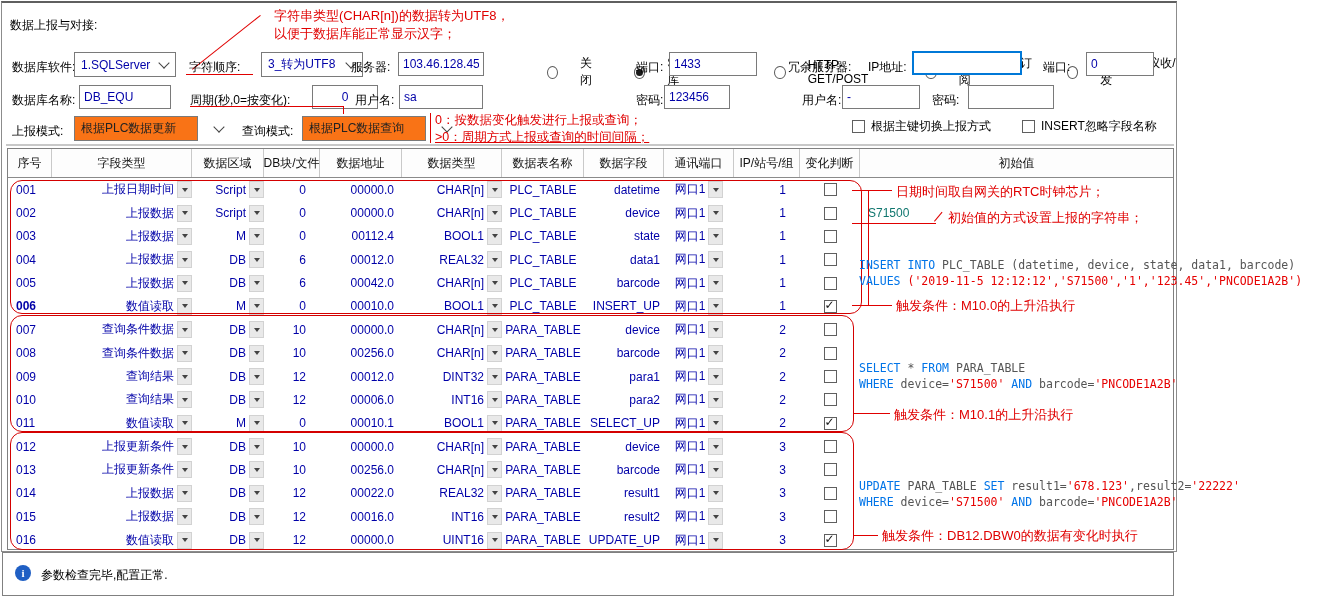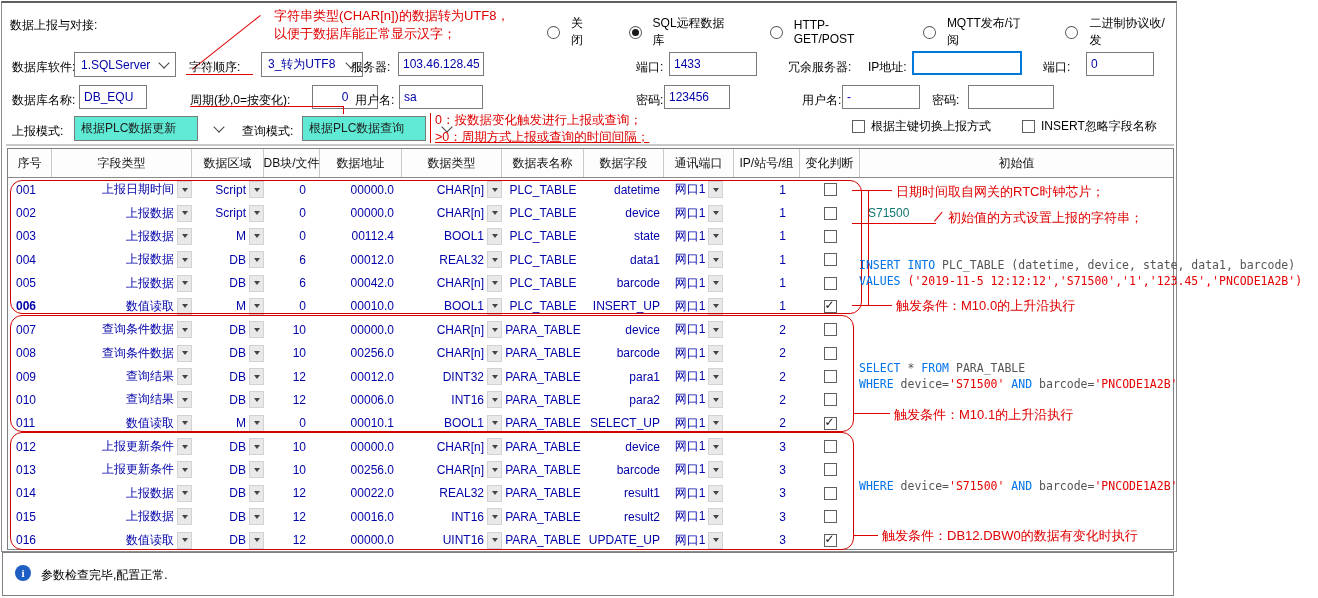--- a/index.html
+++ b/index.html
@@ -21,7 +21,7 @@
   .chev{width:7px;height:7px;border-right:1.6px solid #444;border-bottom:1.6px solid #444;
     transform:rotate(45deg);margin-top:-4px;flex:0 0 auto;}
   .radio-group{position:absolute;left:545px;top:12px;display:flex;gap:34px;align-items:center;}
-  .radio-item{display:flex;align-items:center;gap:11px;cursor:default;}
+  .radio-item{display:flex;align-items:center;gap:22px;cursor:default;margin-top:40px;}
   .rcirc{width:13px;height:13px;border:1px solid #5a5a5a;border-radius:50%;background:#fff;
     display:flex;align-items:center;justify-content:center;box-sizing:border-box;}
   .rdot{width:7px;height:7px;border-radius:50%;background:#1a1a1a;}

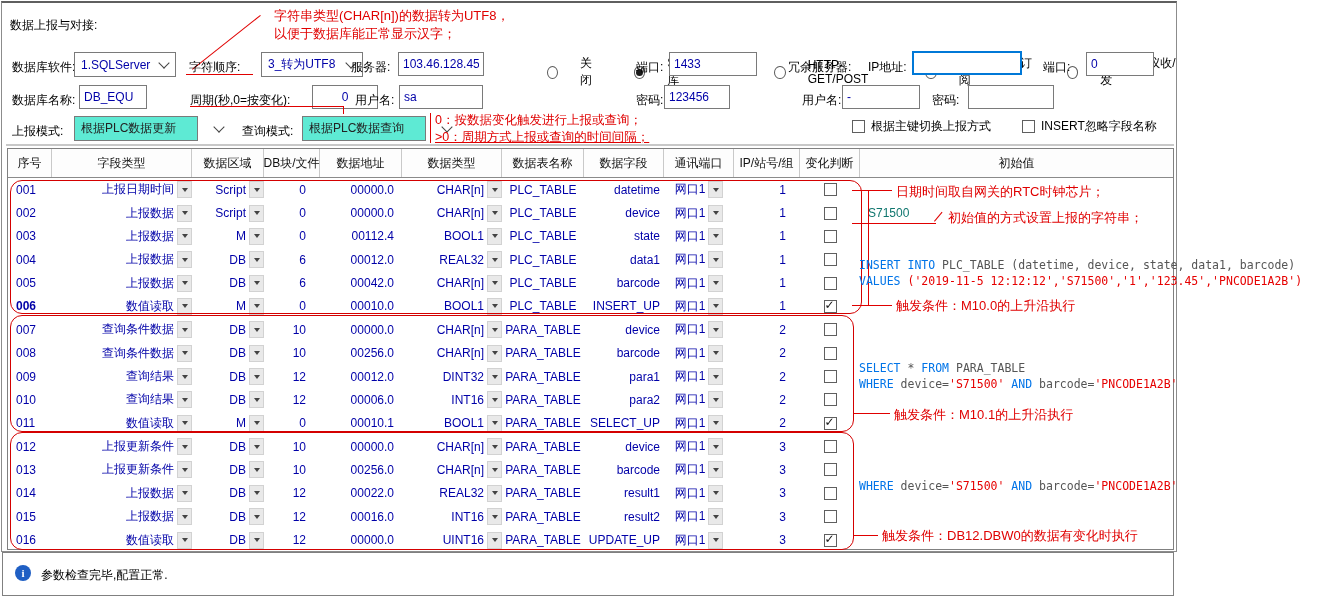--- a/index.html
+++ b/index.html
@@ -120,7 +120,7 @@
     <input class="input" style="left: 1084px; top: 49px; width: 68px;" value="0">
 
     <span class="lbl" style="left:10px;top:89px;">数据库名称:</span>
-    <input class="input" style="left: 77px; top: 82px; width: 68px;" value="DB_EQU">
+    <input class="input" style="left: 77px; top: 82px; width: 92px;" value="DB_EQU">
     <span class="lbl" style="left:188px;top:89px;">周期(秒,0=按变化):</span>
     <input class="input center" style="left: 310px; top: 82px; width: 66px;" value="0">
     <span class="lbl" style="left:353px;top:89px;">用户名:</span>

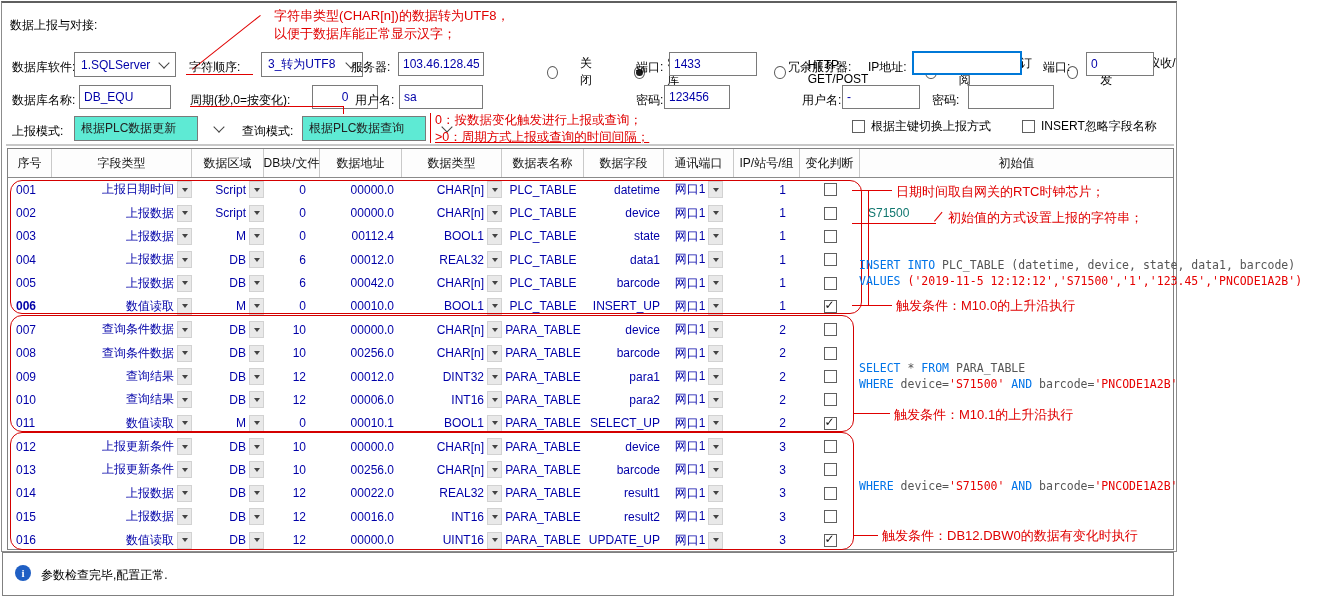--- a/index.html
+++ b/index.html
@@ -15,7 +15,7 @@
   .input.focus{border:2px solid #0078D7;}
   .combo{position:absolute;height:25px;border:1px solid #7a7a7a;background:#fff;display:flex;
     align-items:center;justify-content:space-between;padding:0 7px 0 6px;box-sizing:border-box;cursor:default;}
-  .combo.gray{background:#5eead4;gap:39px;}
+  .combo.gray{background:#f97316;gap:39px;}
   .combo .cv{font-size:12px;color:#0000A8;white-space:nowrap;}
   .combo.gray .cv{color:#222;}
   .chev{width:7px;height:7px;border-right:1.6px solid #444;border-bottom:1.6px solid #444;

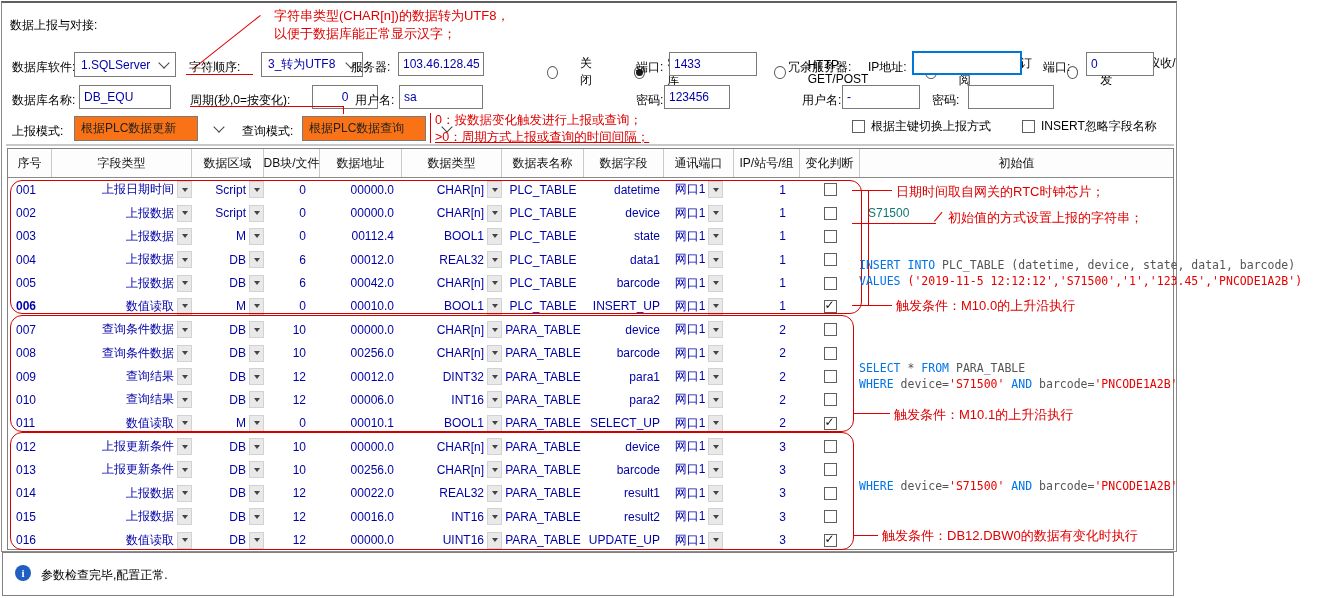--- a/index.html
+++ b/index.html
@@ -593,6 +593,7 @@
       </div>
     <span class="rnote" style="left:892px;top:403px;">触发条件：M10.1的上升沿执行</span>
     <div class="sql" style="left:857px;top:475px;" id="sql-update">
+        <div><span class="kw">UPDATE </span><span class="id">PARA_TABLE </span><span class="kw">SET </span><span class="id">result1=</span><span class="str">'678.123'</span><span class="id">,result2=</span><span class="str">'22222'</span></div>
         <div><span class="kw">WHERE </span><span class="id">device=</span><span class="str">'S71500'</span><span class="id"> </span><span class="kw">AND</span><span class="id"> barcode=</span><span class="str">'PNCODE1A2B'</span></div>
       </div>
     <span class="rnote" style="left:880px;top:524px;">触发条件：DB12.DBW0的数据有变化时执行</span>

